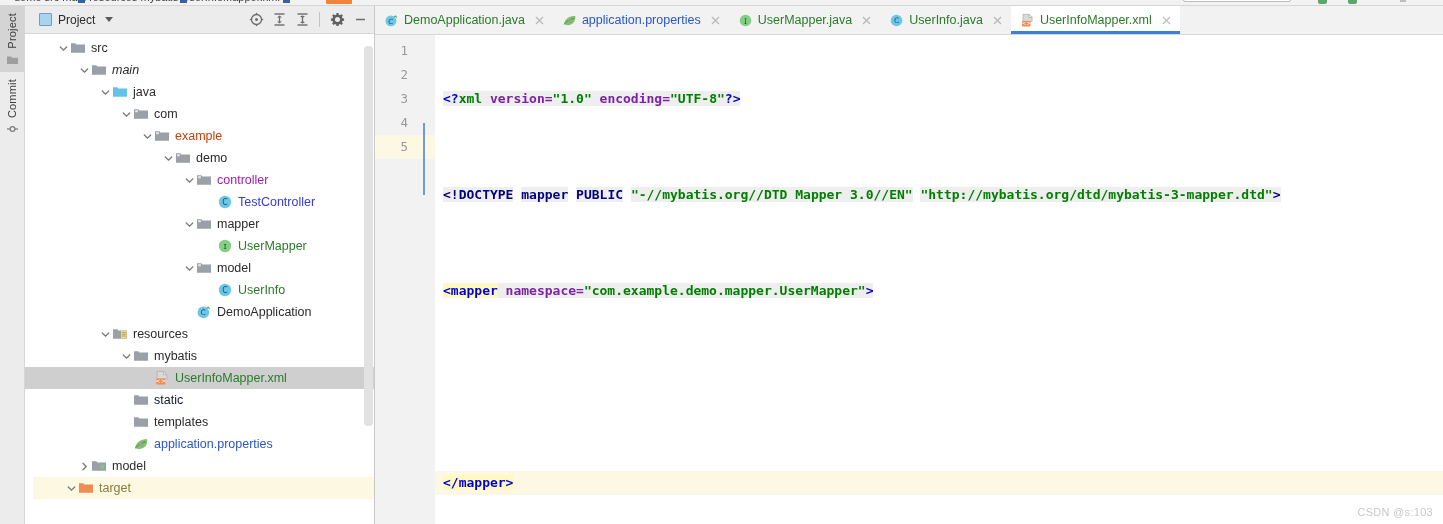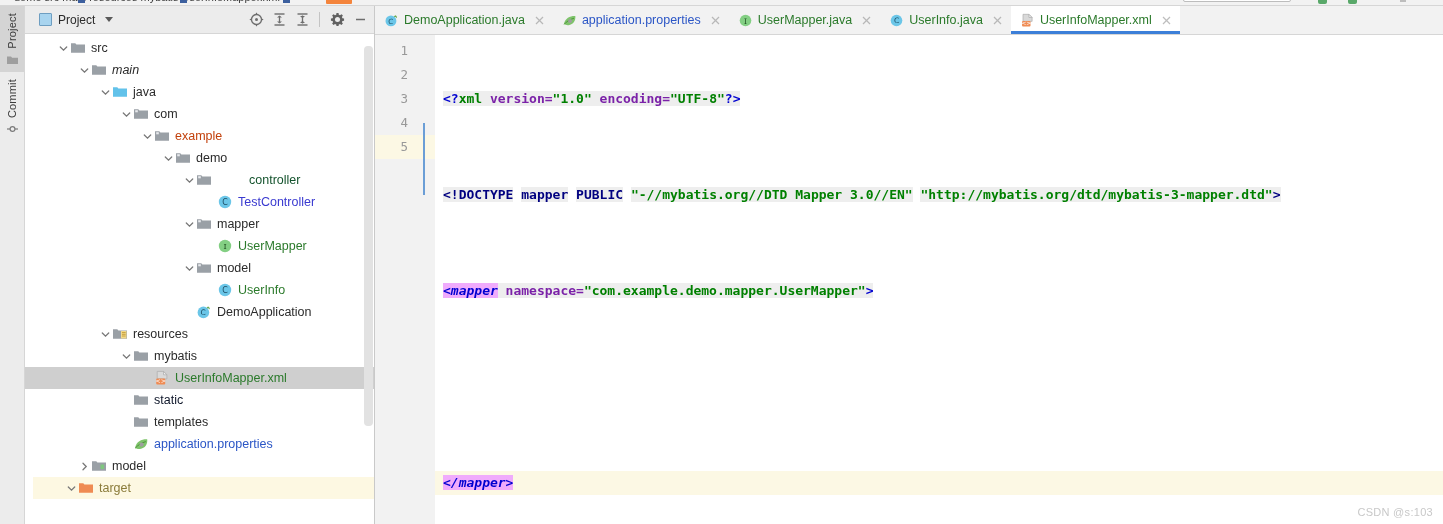--- a/index.html
+++ b/index.html
@@ -356,7 +356,7 @@
                 <path d="M1 3.2h4.3l1.1 1.3H15v8.3H1z" fill="#9aa0a6"></path>
                 <rect x="2.2" y="4.2" width="2.6" height="2.1" fill="#e8eaed"></rect>
               </svg></span>
-            <span class="lbl" style="color: #14532d; margin-left: 32px;">controller</span>
+            <span class="lbl" style="color: #a21caf;">controller</span>
           </div>
           <div class="row">
             <div style="flex: 0 0 178px; height: 22px;"></div>

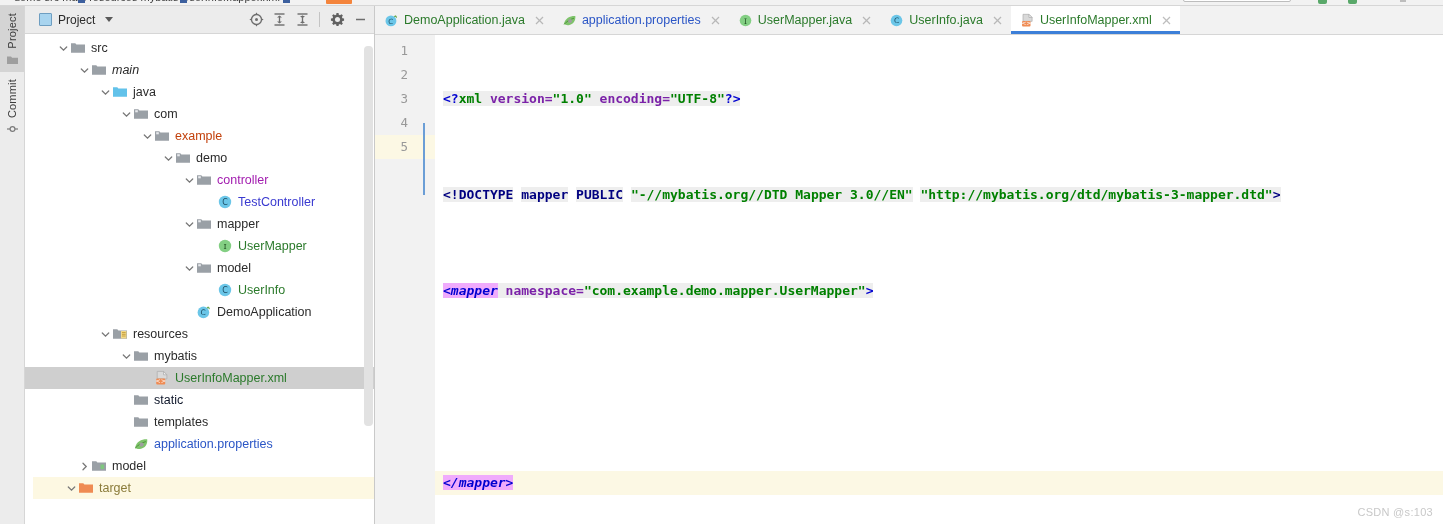--- a/index.html
+++ b/index.html
@@ -168,7 +168,7 @@
   .tok-val { color: #008000; font-weight: bold; }
   .tok-dt { color: #000080; font-weight: bold; }
   .bg-soft { background: #eeeeee; }
-  .bg-hl { background: #f0abfc; font-style: italic; }
+  .bg-hl { background: #fef9c3; }
 
   .watermark {
     position: absolute; right: 10px; bottom: 6px;

